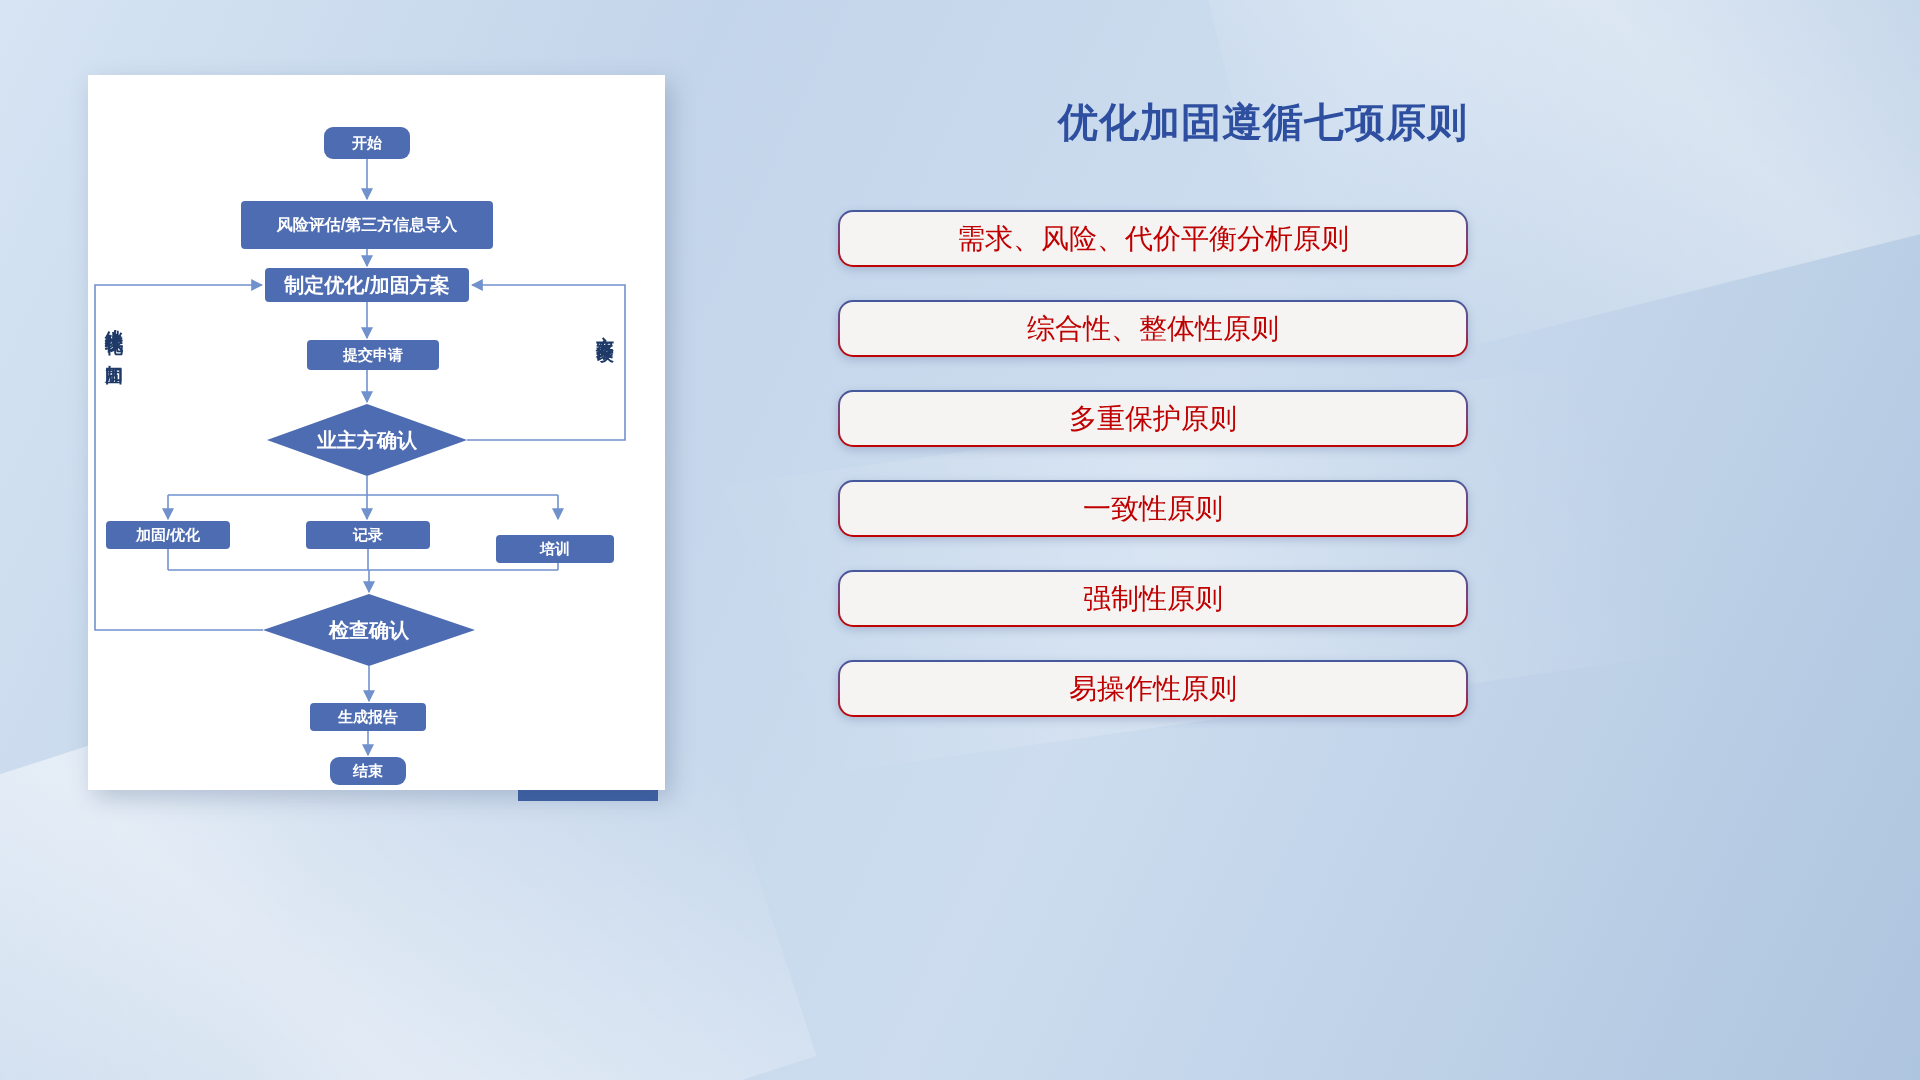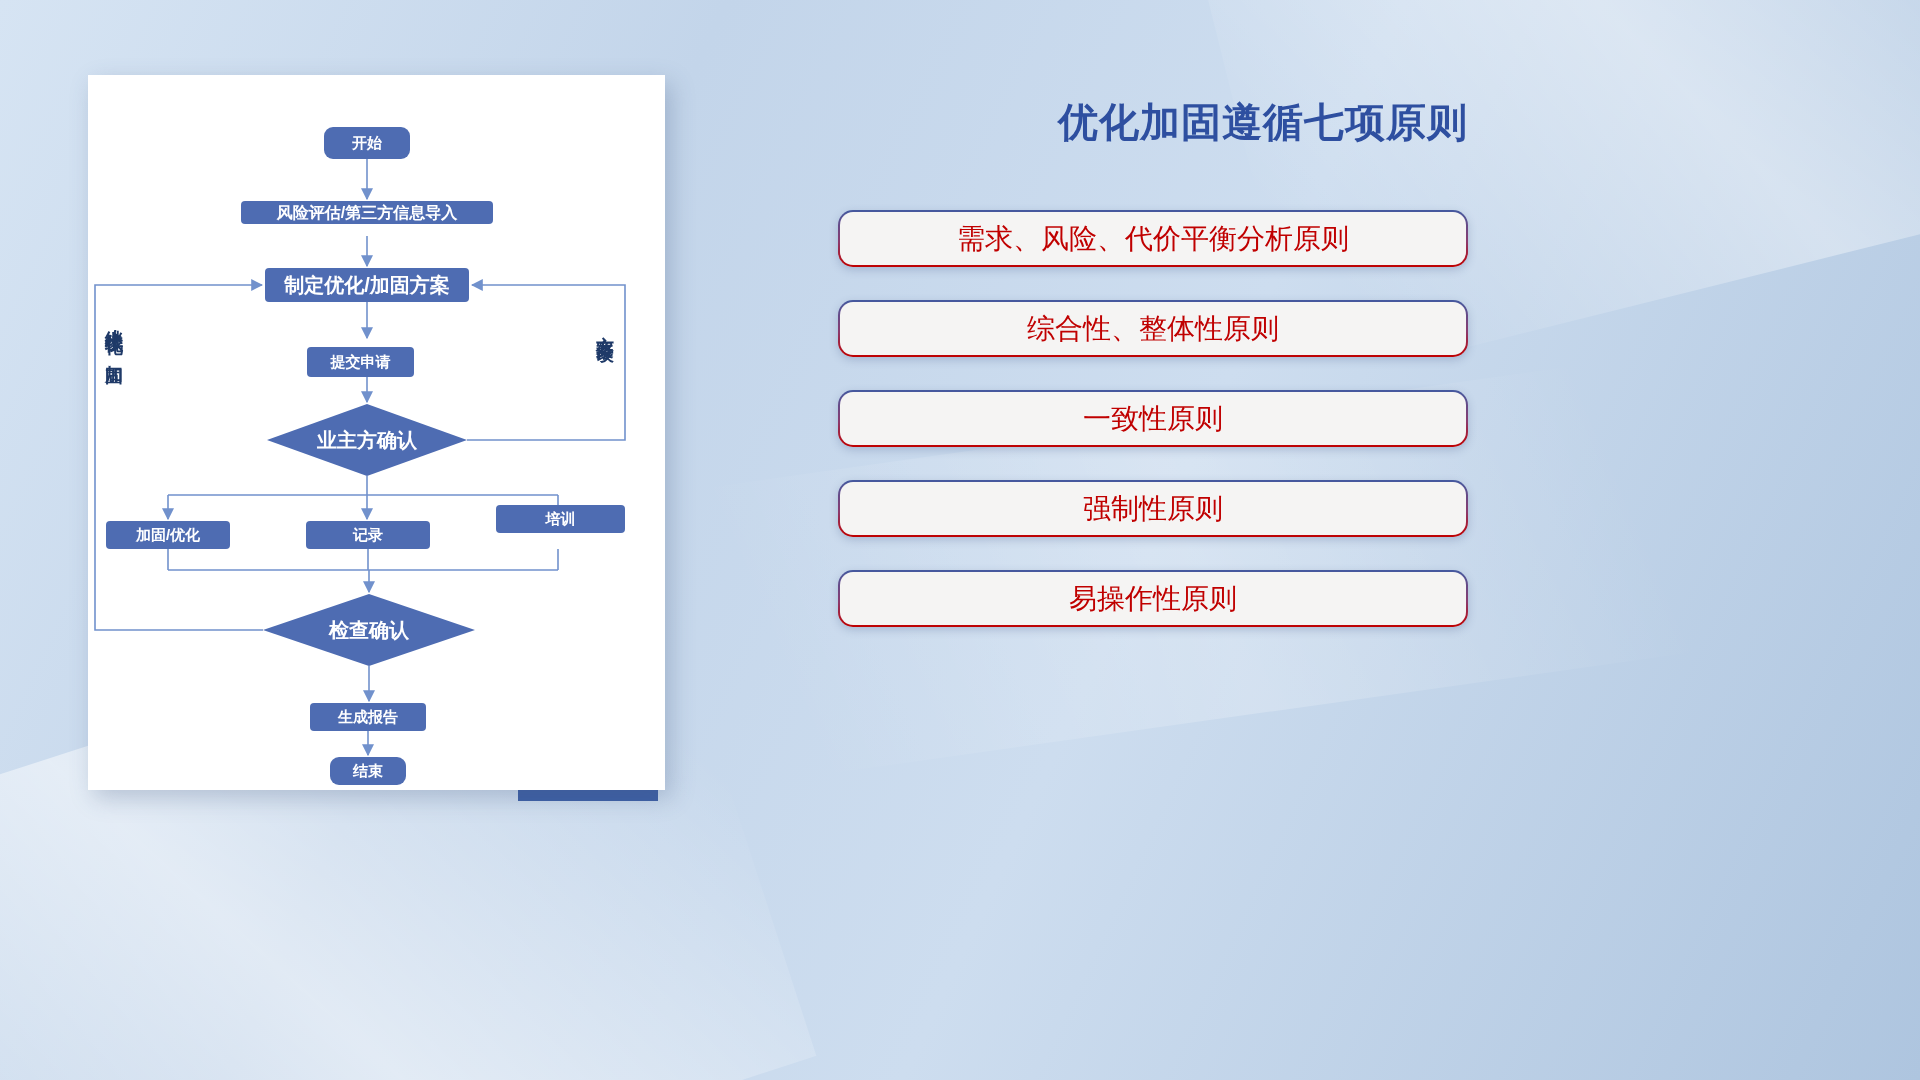--- a/index.html
+++ b/index.html
@@ -91,7 +91,7 @@
 
   <div class="node pill" style="left:236px;top:52px;width:86px;height:32px">开始</div>
 
-  <div class="node" style="left:153px;top:126px;width:252px;height:23px;font-size:16px">风险评估/第三方信息导入</div>
+  <div class="node" style="left:153px;top:126px;width:252px;height:48px;font-size:16px">风险评估/第三方信息导入</div>
 
   <div class="node" style="left:177px;top:193px;width:204px;height:34px;font-size:20px">制定优化/加固方案</div>
 

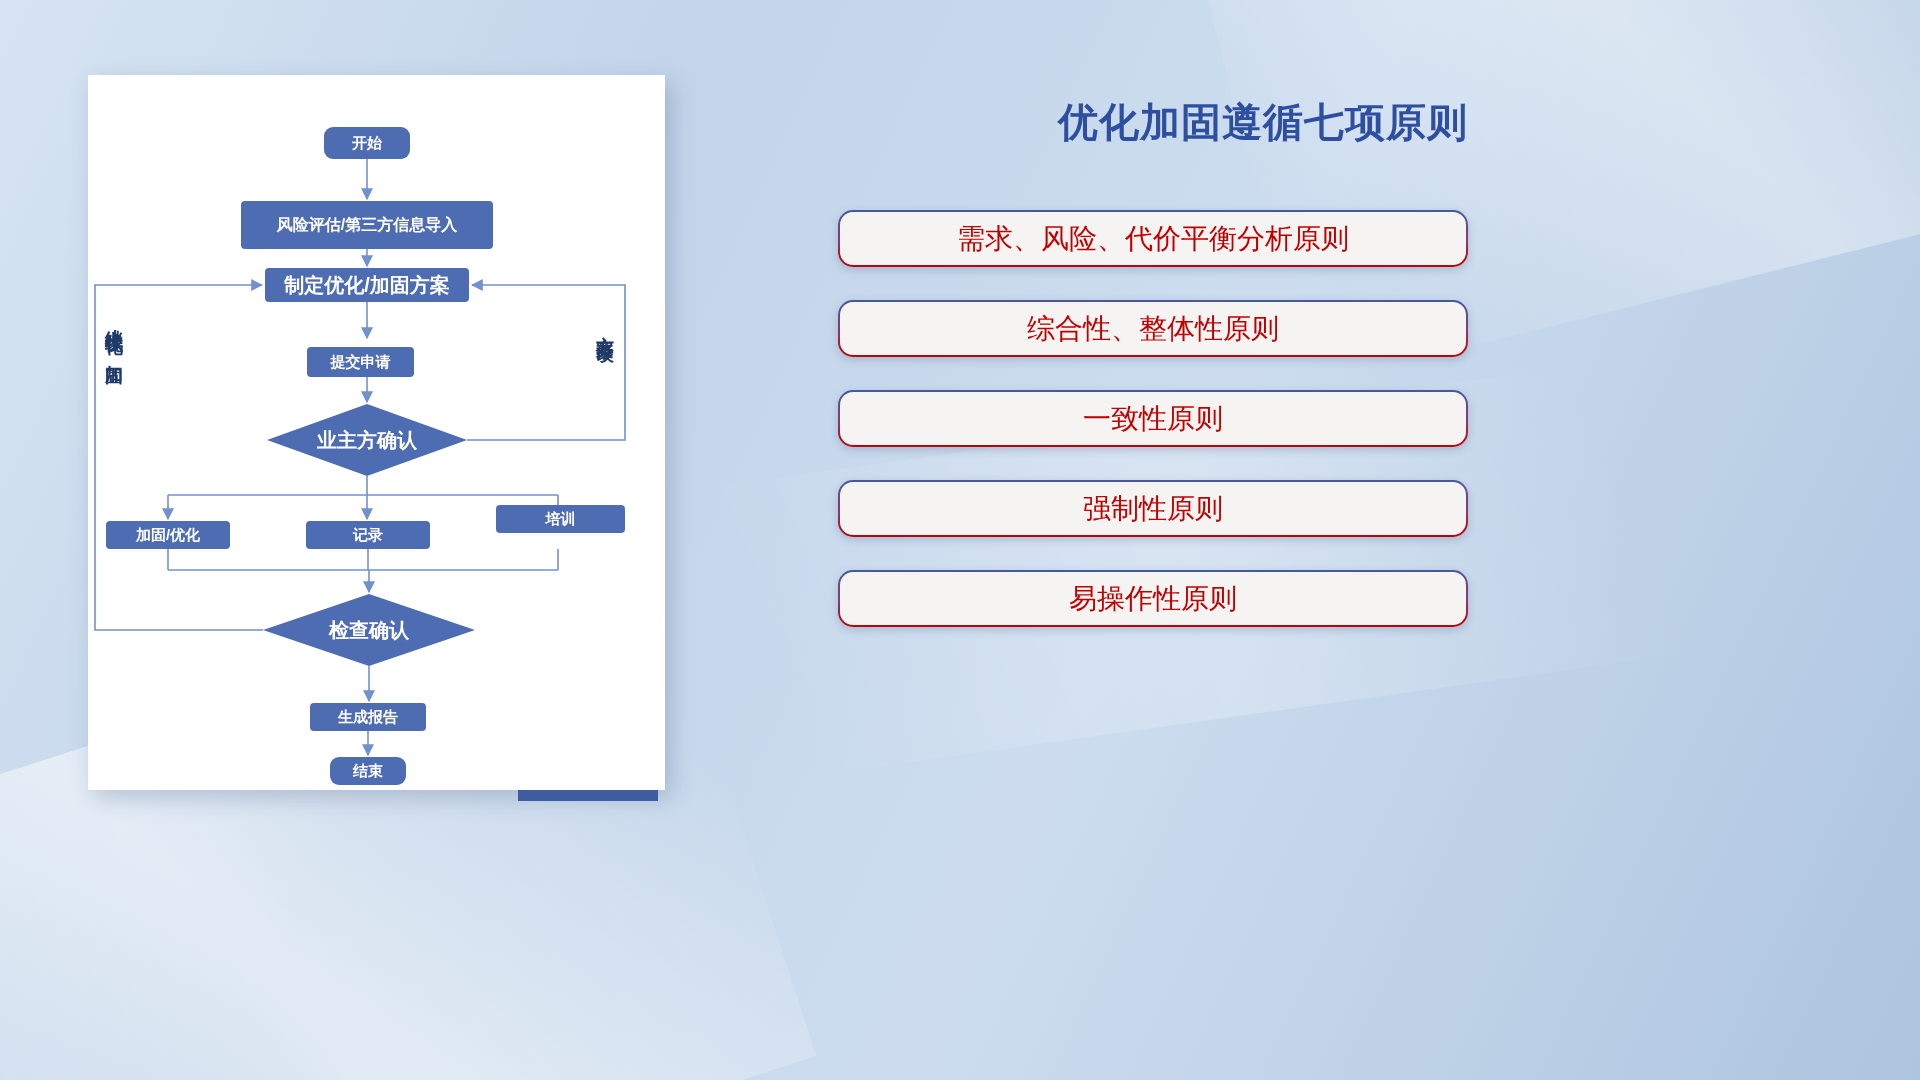--- a/index.html
+++ b/index.html
@@ -95,7 +95,7 @@
 
   <div class="node" style="left:177px;top:193px;width:204px;height:34px;font-size:20px">制定优化/加固方案</div>
 
-  <div class="node" style="left:219px;top:272px;width:107px;height:30px">提交申请</div>
+  <div class="node" style="left:219px;top:265px;width:132px;height:30px">提交申请</div>
 
   <div class="node diamond" style="left:179px;top:329px;width:200px;height:72px">业主方确认</div>
 

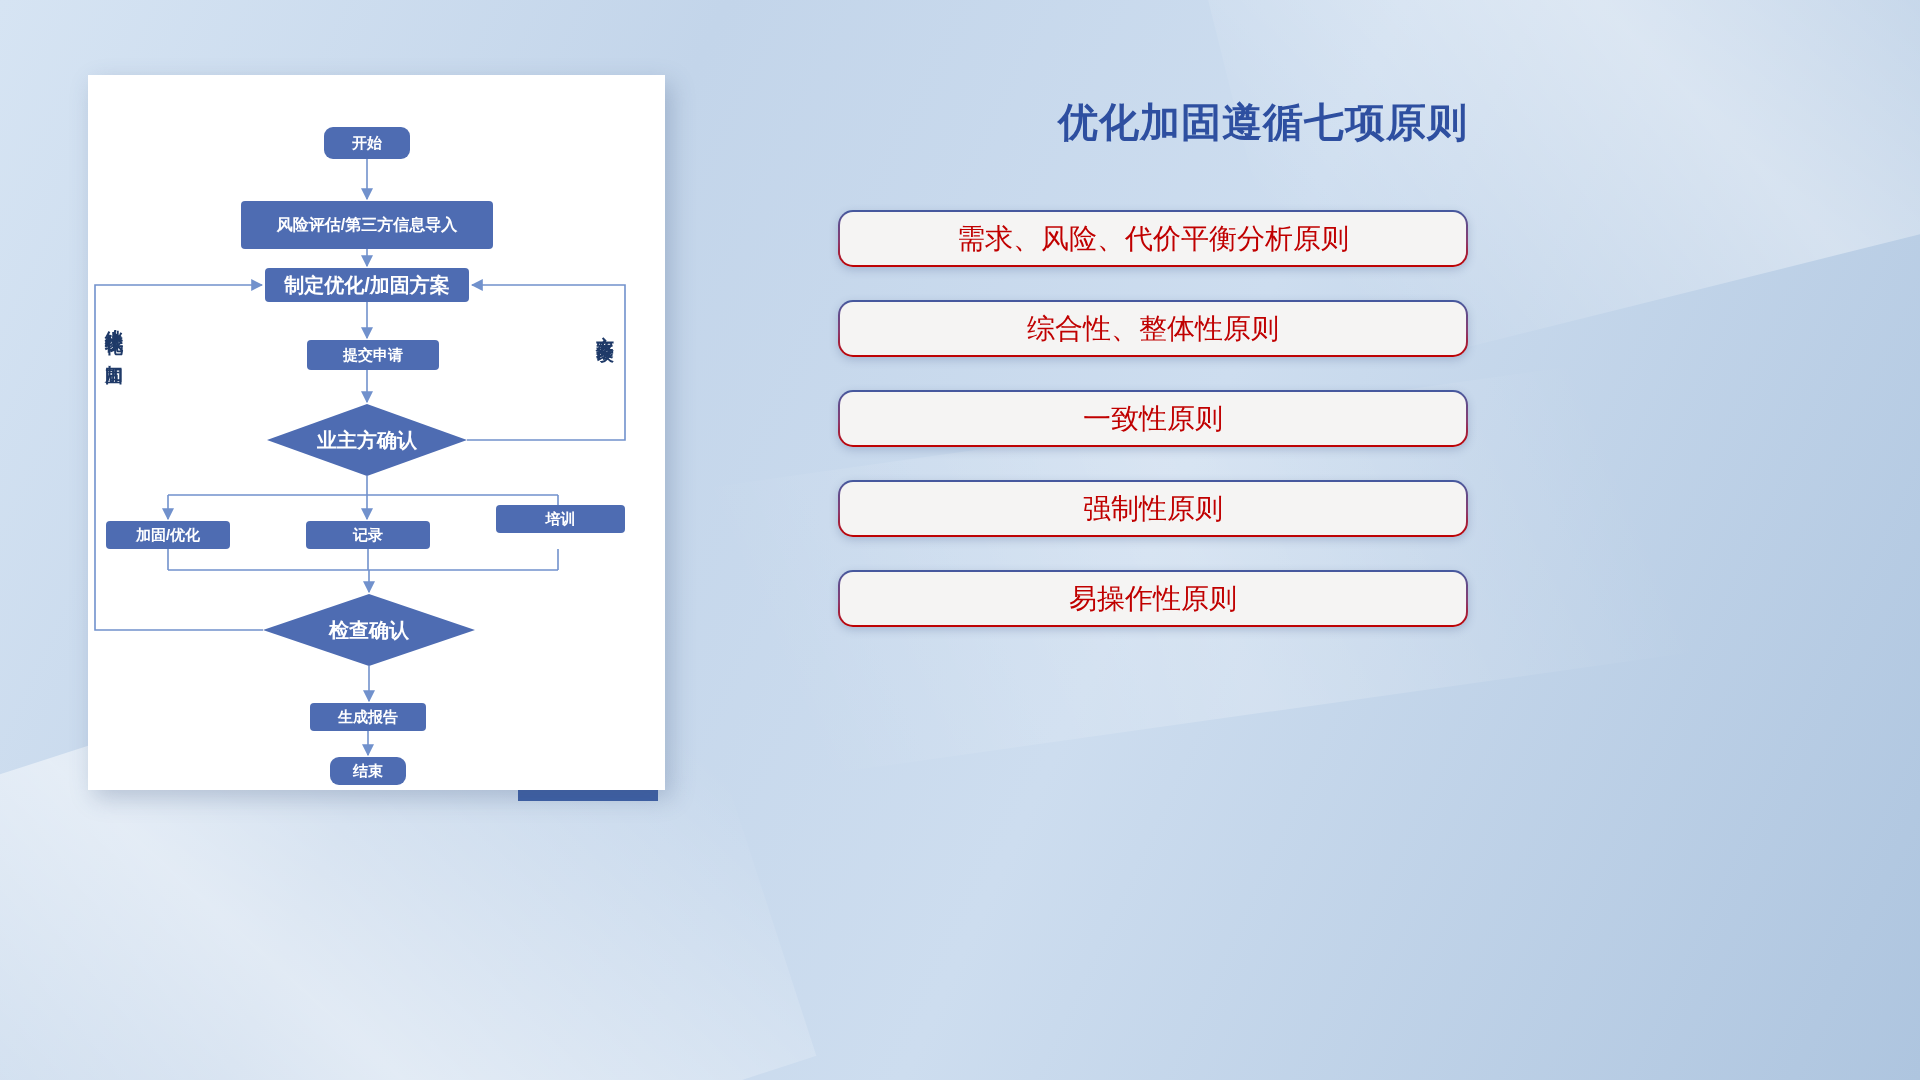--- a/index.html
+++ b/index.html
@@ -127,6 +127,9 @@
       <div class="principle-inner">综合性、整体性原则</div>
     </div>
     <div class="principle">
+      <div class="principle-inner">多重保护原则</div>
+    </div>
+    <div class="principle">
       <div class="principle-inner">一致性原则</div>
     </div>
     <div class="principle">

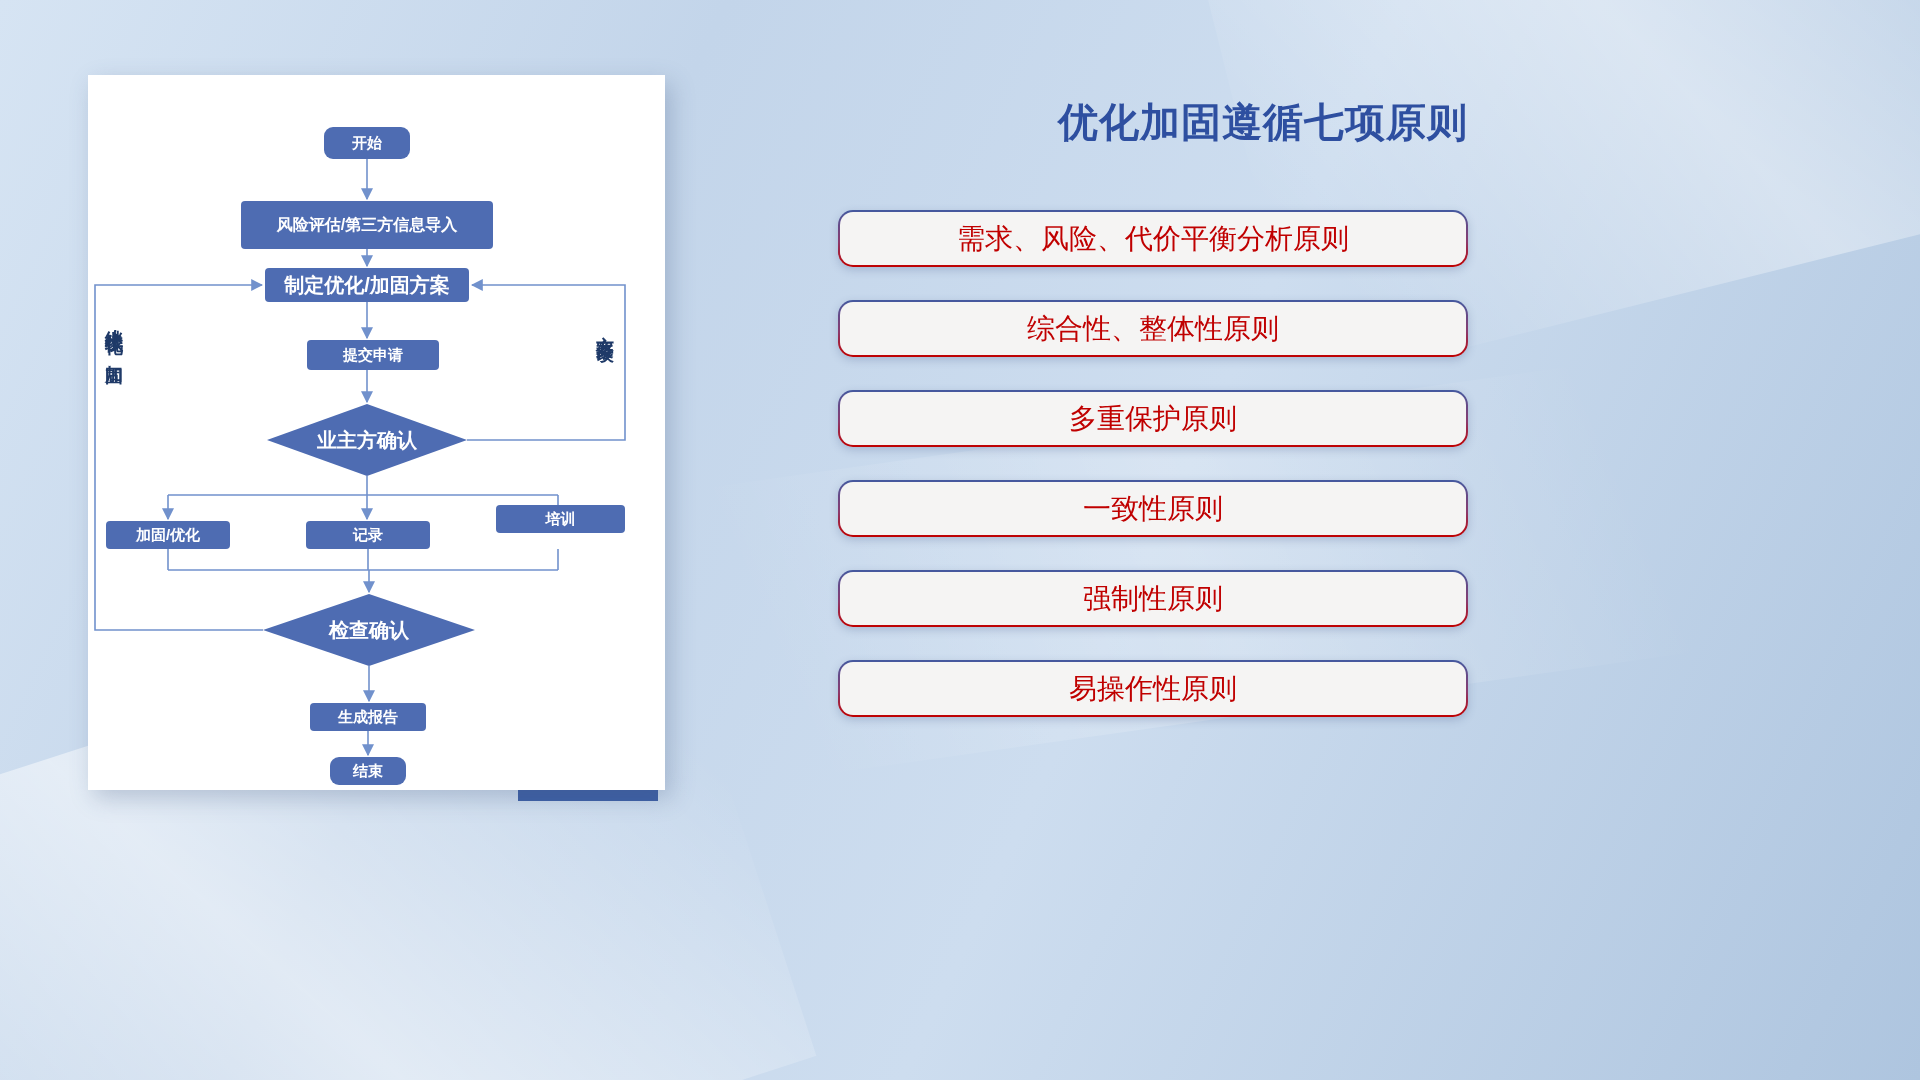--- a/index.html
+++ b/index.html
@@ -103,7 +103,7 @@
 
   <div class="node" style="left:218px;top:446px;width:124px;height:28px">记录</div>
 
-  <div class="node" style="left:408px;top:430px;width:129px;height:28px">培训</div>
+  <div class="node" style="left:408px;top:460px;width:118px;height:28px">培训</div>
 
   <div class="node diamond" style="left:175px;top:519px;width:212px;height:72px">检查确认</div>
 

